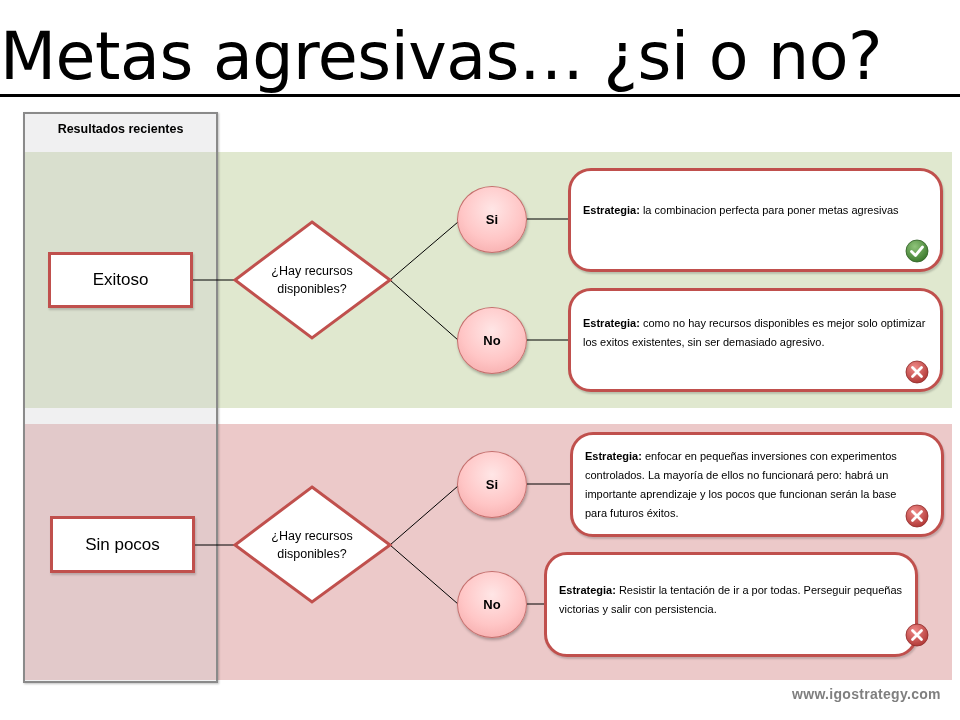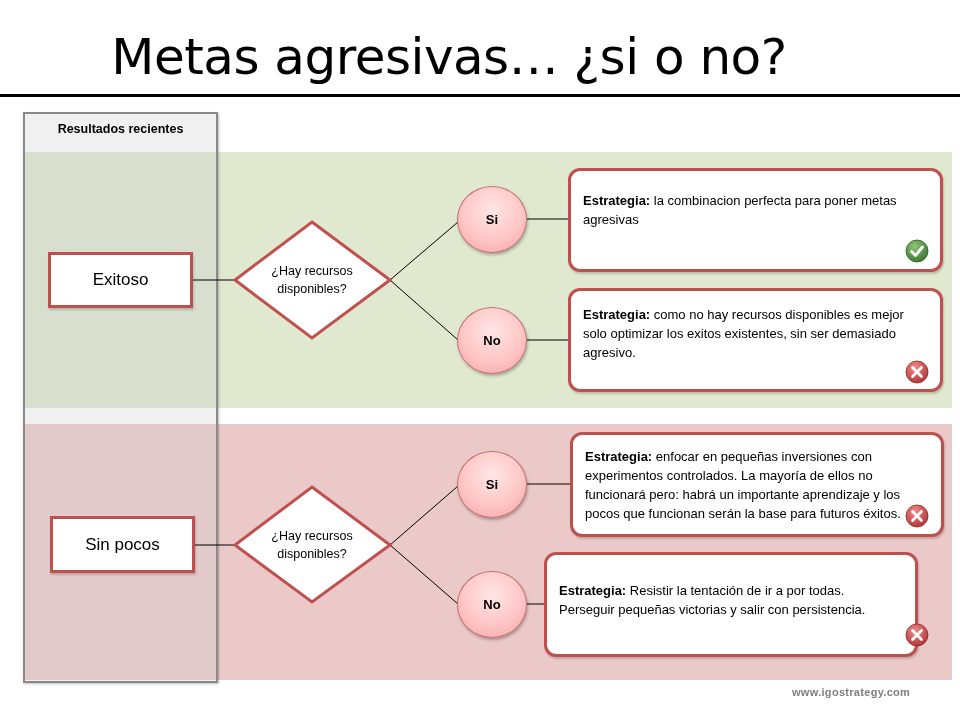--- a/index.html
+++ b/index.html
@@ -5,8 +5,8 @@
   html, body { margin:0; padding:0; }
   body { width:960px; height:720px; position:relative; background:#ffffff; overflow:hidden;
          font-family:"Liberation Sans", "DejaVu Sans", sans-serif; color:#000; }
-  .title { position:absolute; left:0; top:22px; width:898px; text-align:center;
-           font-size:50px; line-height:70px; font-family:"DejaVu Sans", sans-serif; font-weight:normal; letter-spacing:-0.5px; }
+  .title { position:absolute; left:0; top:22px; width:898px; 
+           font-size:65px; line-height:70px; font-family:"DejaVu Sans", sans-serif; font-weight:normal; letter-spacing:-0.5px; }
   .title-rule { position:absolute; left:0; top:94px; width:960px; height:3px; background:#000; }
   .band { position:absolute; left:23px; width:929px; }
   .band-green { top:152px; height:256px; background:#e0e8cf; }

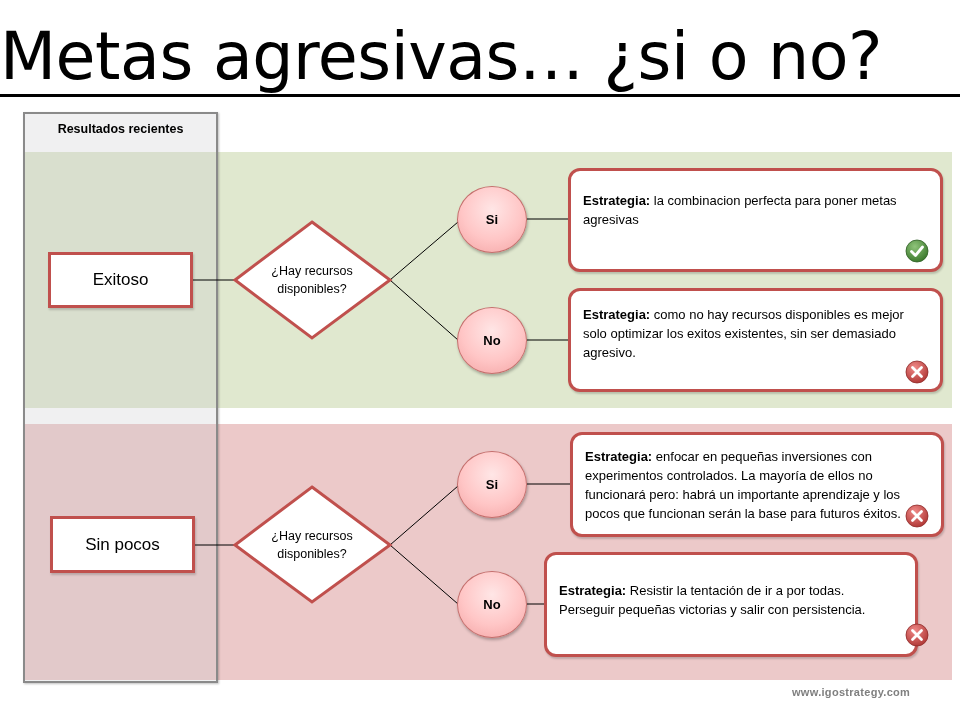--- a/index.html
+++ b/index.html
@@ -19,7 +19,7 @@
          border-radius:0; display:flex; align-items:center; justify-content:center; font-size:17px;
          box-shadow:1px 2px 2px rgba(0,0,0,0.18); }
   .strat { position:absolute; box-sizing:border-box; background:#fff; border:3px solid #c0504d;
-           border-radius:12px; font-size:13px; line-height:19px; padding:0 12px 0 12px;
+           border-radius:23px; font-size:11px; line-height:19px; padding:0 12px 0 12px;
            display:flex; align-items:center; box-shadow:1px 2px 2px rgba(0,0,0,0.18); }
   .strat .txt { width:100%; }
   .strat b { font-weight:bold; }

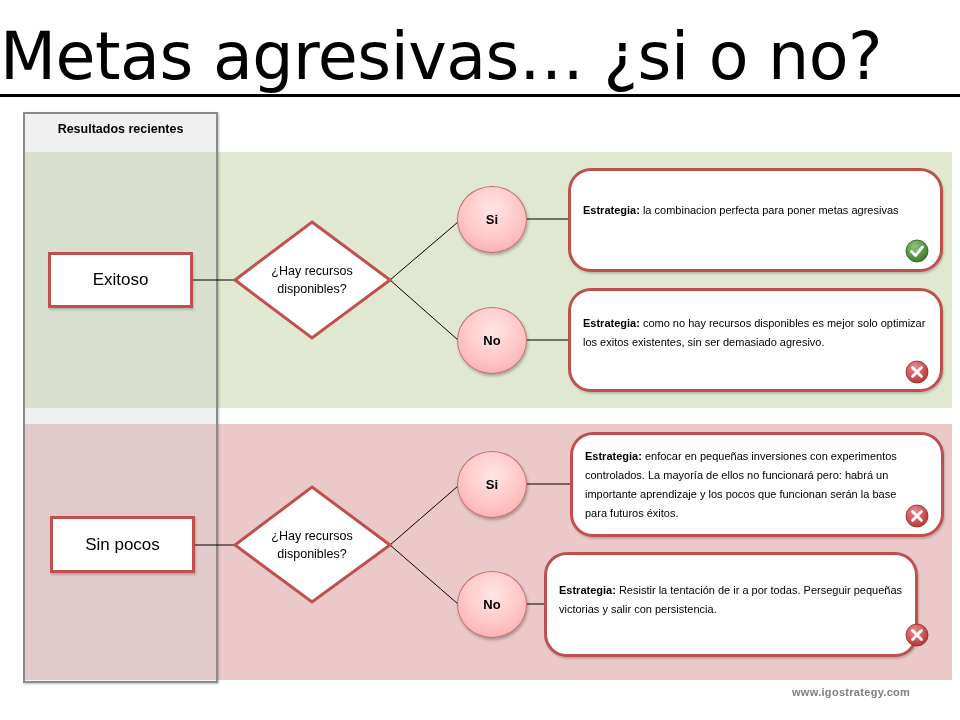--- a/index.html
+++ b/index.html
@@ -30,7 +30,7 @@
   .diamond-text { position:absolute; width:156px; text-align:center; font-size:12.5px; line-height:18px; }
   .icon { position:absolute; width:24px; height:24px; }
   svg.lines { position:absolute; left:0; top:0; }
-  .footer { position:absolute; left:792px; top:686px; font-size:11px; font-weight:bold; color:#7f7f7f; letter-spacing:0.3px; }
+  .footer { position:absolute; left:792px; top:686px; font-size:14px; font-weight:bold; color:#7f7f7f; letter-spacing:0.3px; }
 </style>
 </head>
 <body>

